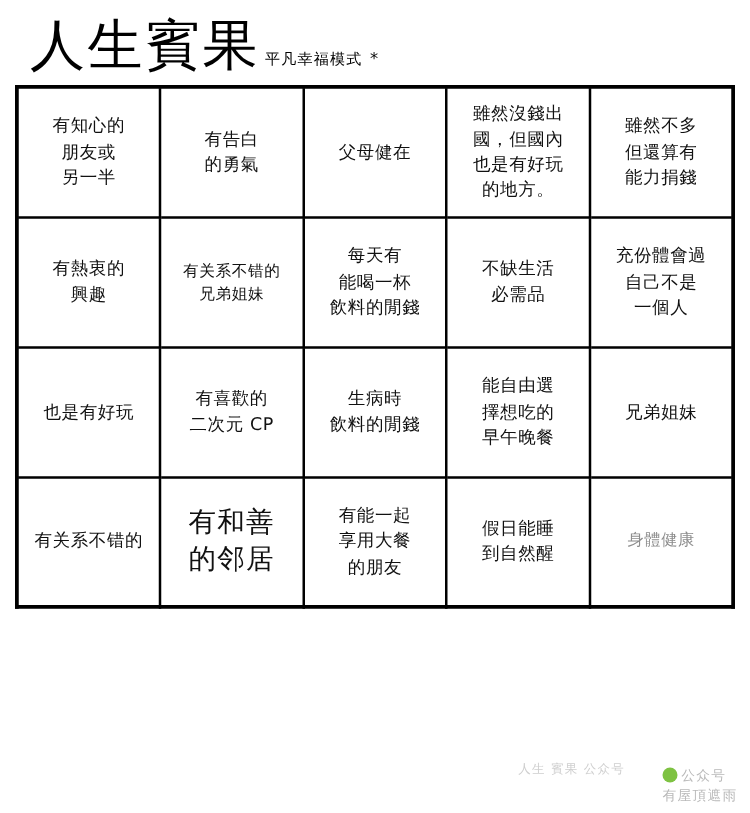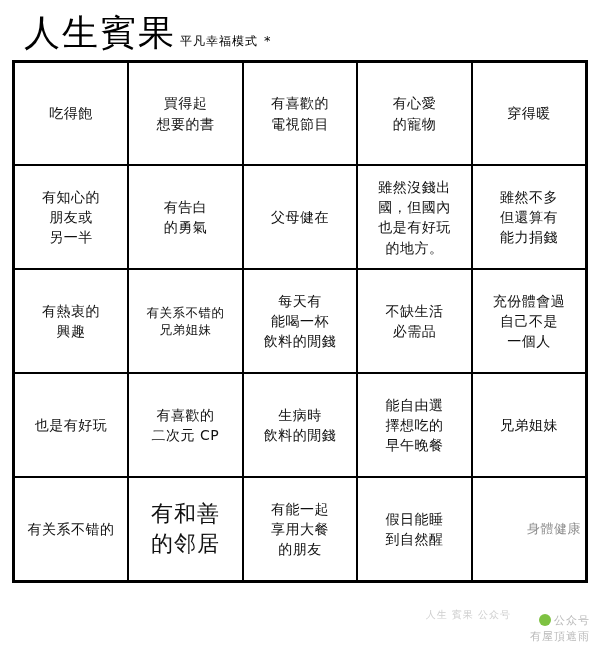--- a/index.html
+++ b/index.html
@@ -28,7 +28,7 @@
     margin-bottom: 8px;
   }
   .title-main {
-    font-size: 36px;
+    font-size: 44px;
     line-height: 1.05;
     font-weight: 400;
     letter-spacing: 2px;

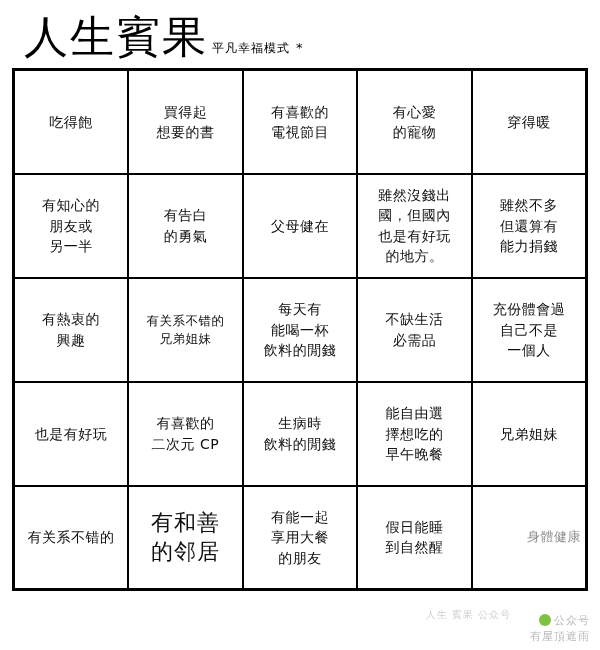--- a/index.html
+++ b/index.html
@@ -125,26 +125,6 @@
     <tbody>
       <tr>
         <td>
-            <span class="cell-text">吃得飽</span>
-          </td>
-        <td>
-            <span class="cell-text">買得起
-想要的書</span>
-          </td>
-        <td>
-            <span class="cell-text">有喜歡的
-電視節目</span>
-          </td>
-        <td>
-            <span class="cell-text">有心愛
-的寵物</span>
-          </td>
-        <td>
-            <span class="cell-text">穿得暖</span>
-          </td>
-      </tr>
-      <tr>
-        <td>
             <span class="cell-text">有知心的
 朋友或
 另一半</span>

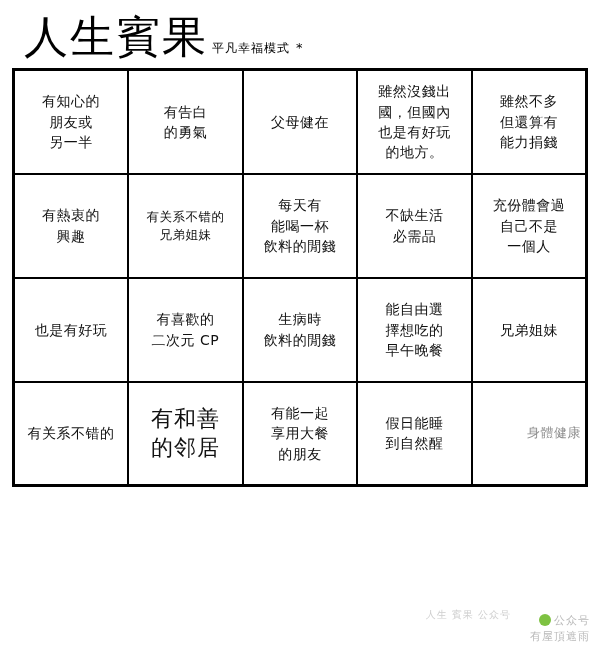--- a/index.html
+++ b/index.html
@@ -80,7 +80,6 @@
   .cell-text.faded {
     color: #8d8d8d;
     font-size: 13px;
-    text-align: right;
   }
   .watermark {
     position: absolute;

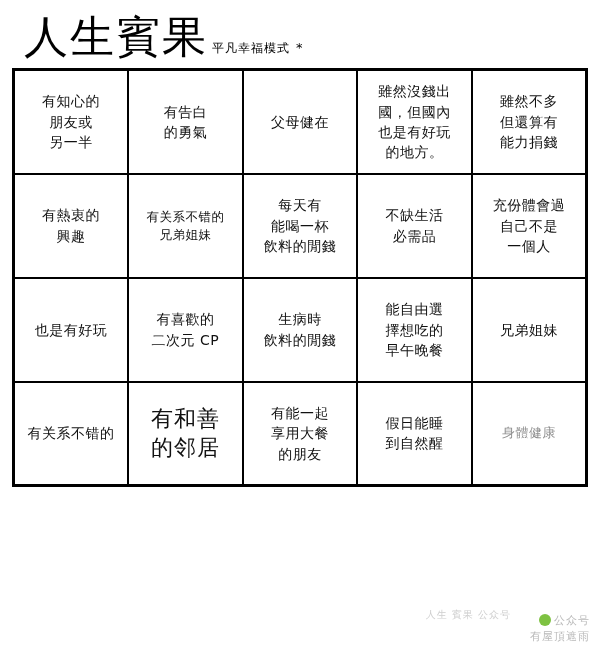--- a/index.html
+++ b/index.html
@@ -102,7 +102,7 @@
   }
   .watermark-upper {
     position: absolute;
-    right: 89px;
+    right: 100px;
     bottom: 28px;
     font-size: 10px;
     color: #cfcfcf;

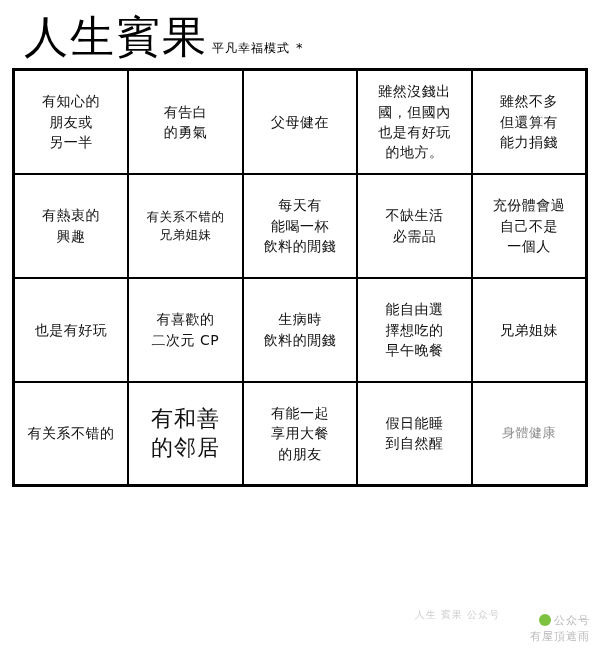--- a/index.html
+++ b/index.html
@@ -88,7 +88,7 @@
     font-size: 11px;
     color: #b9b9b9;
     letter-spacing: 1px;
-    text-align: right;
+    text-align: left;
     line-height: 1.4;
   }
   .watermark .wm-badge {

